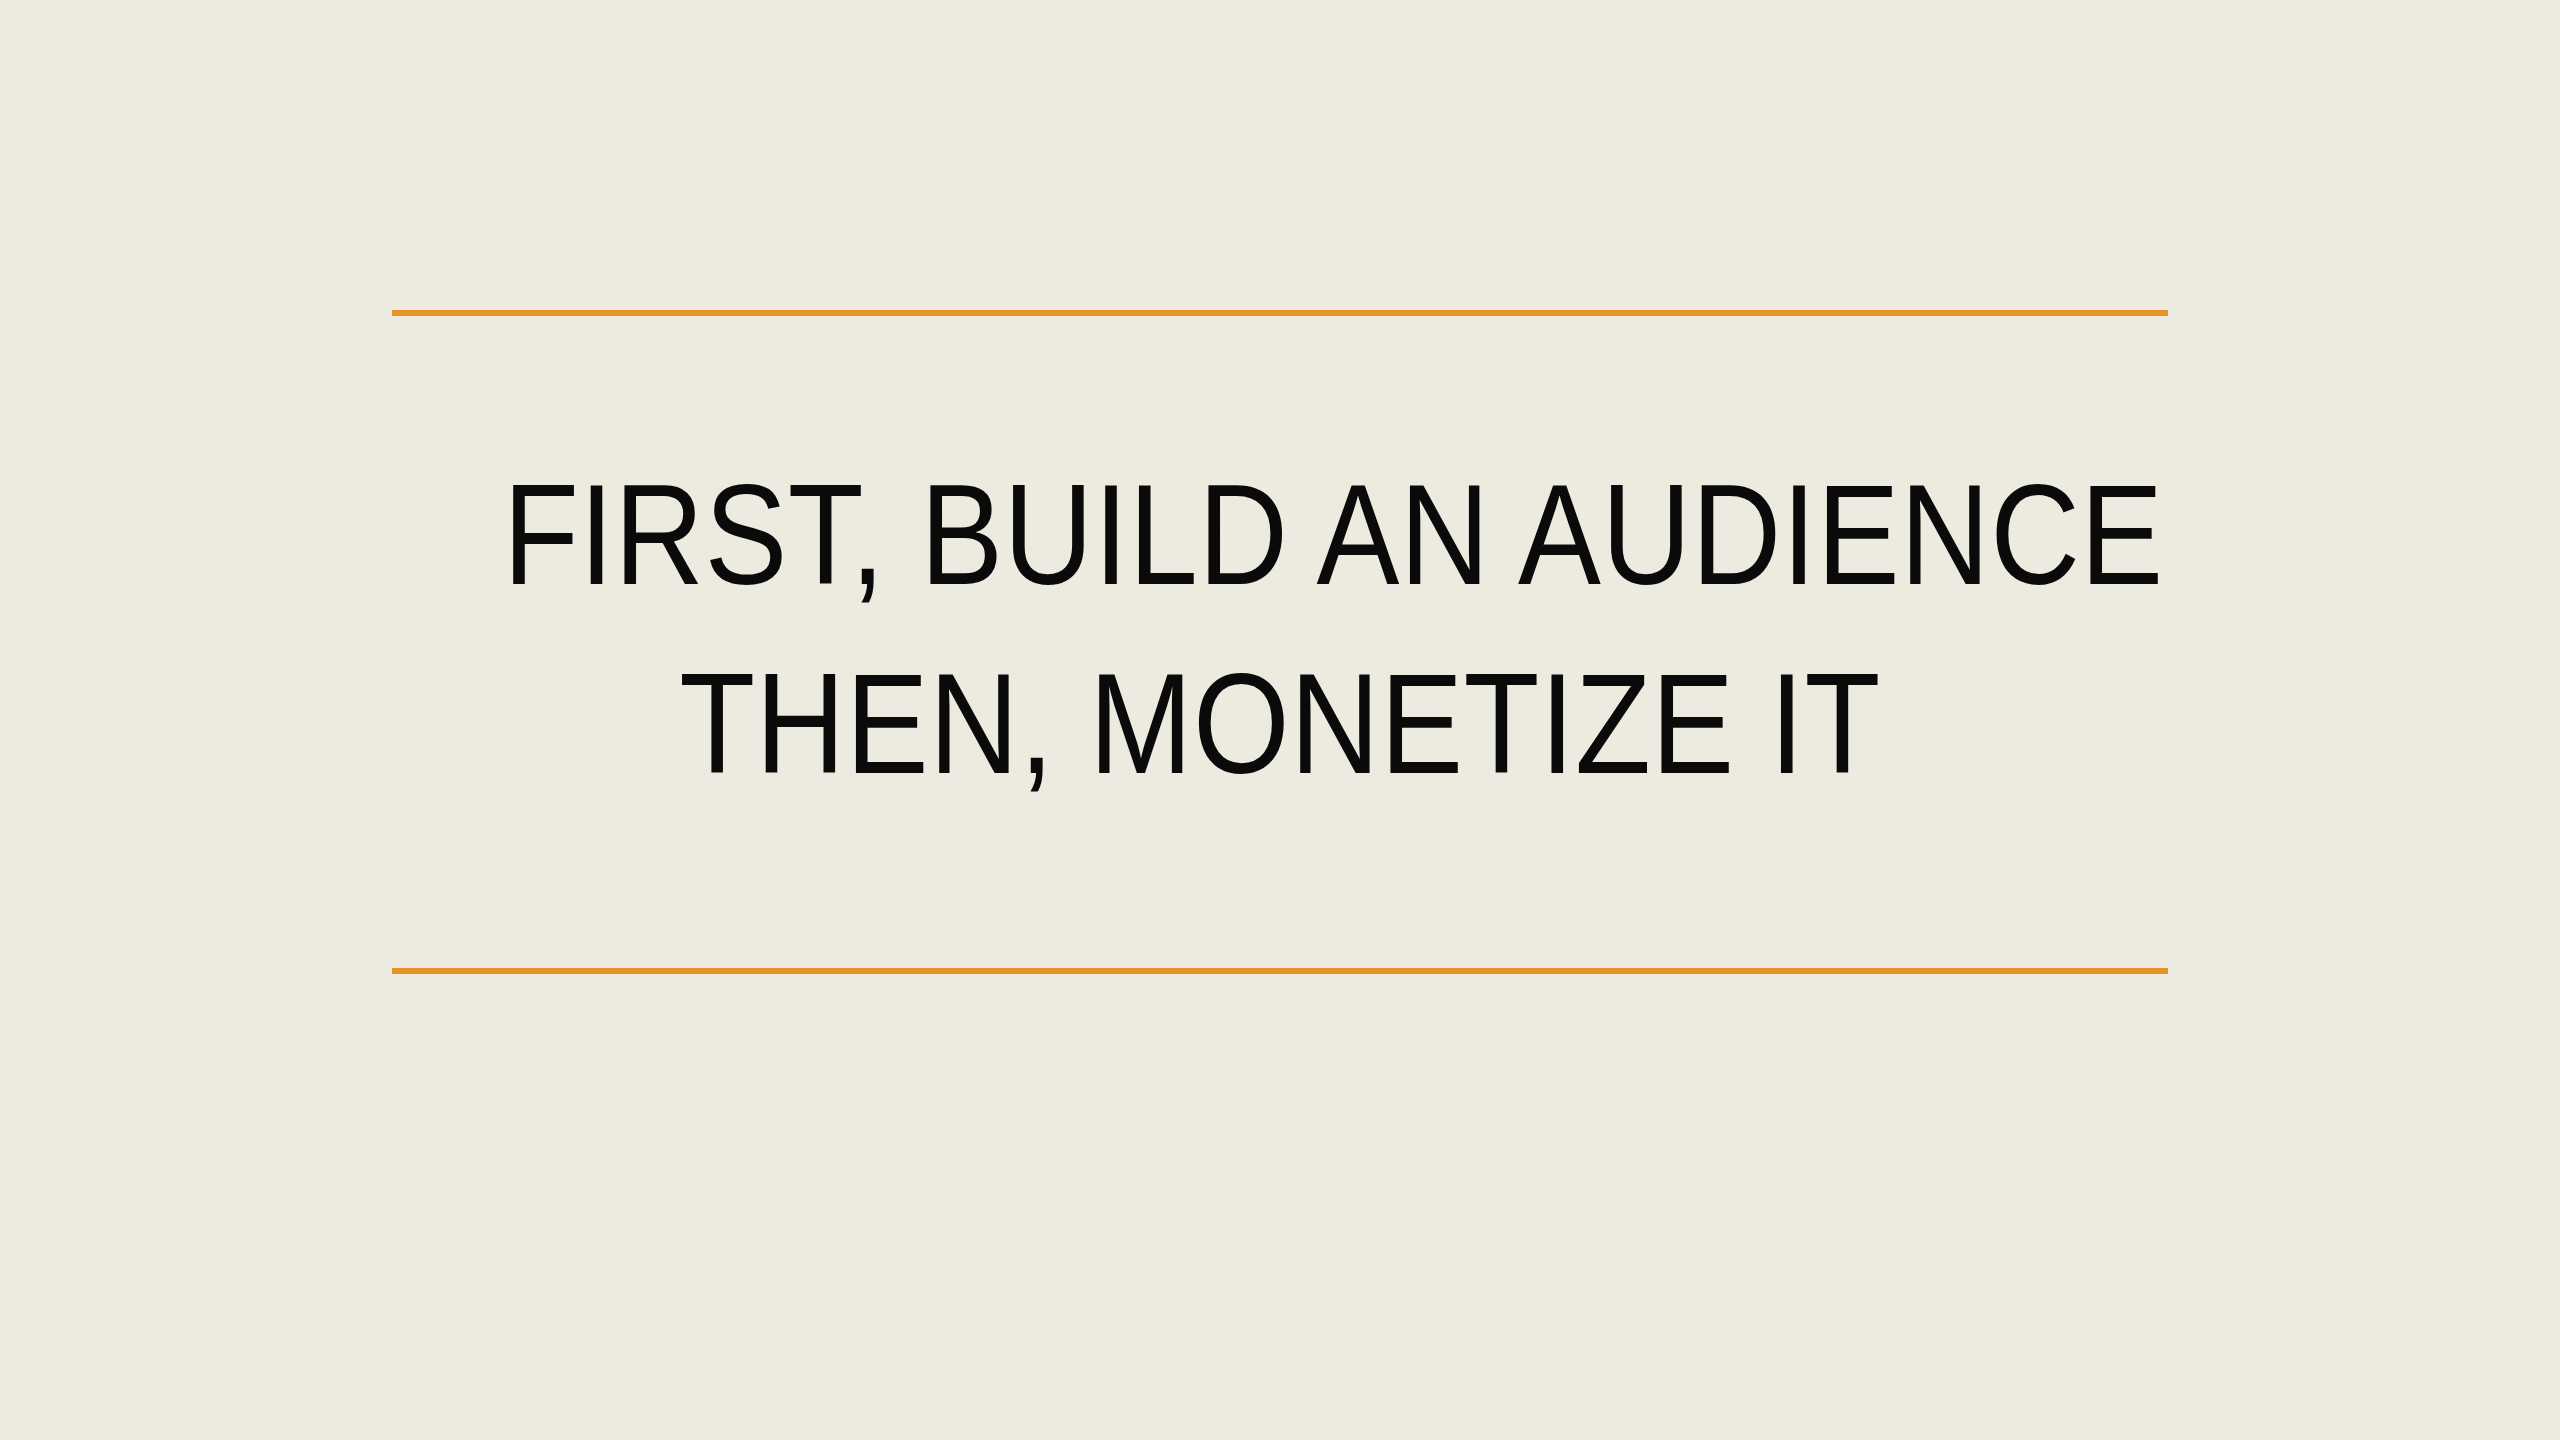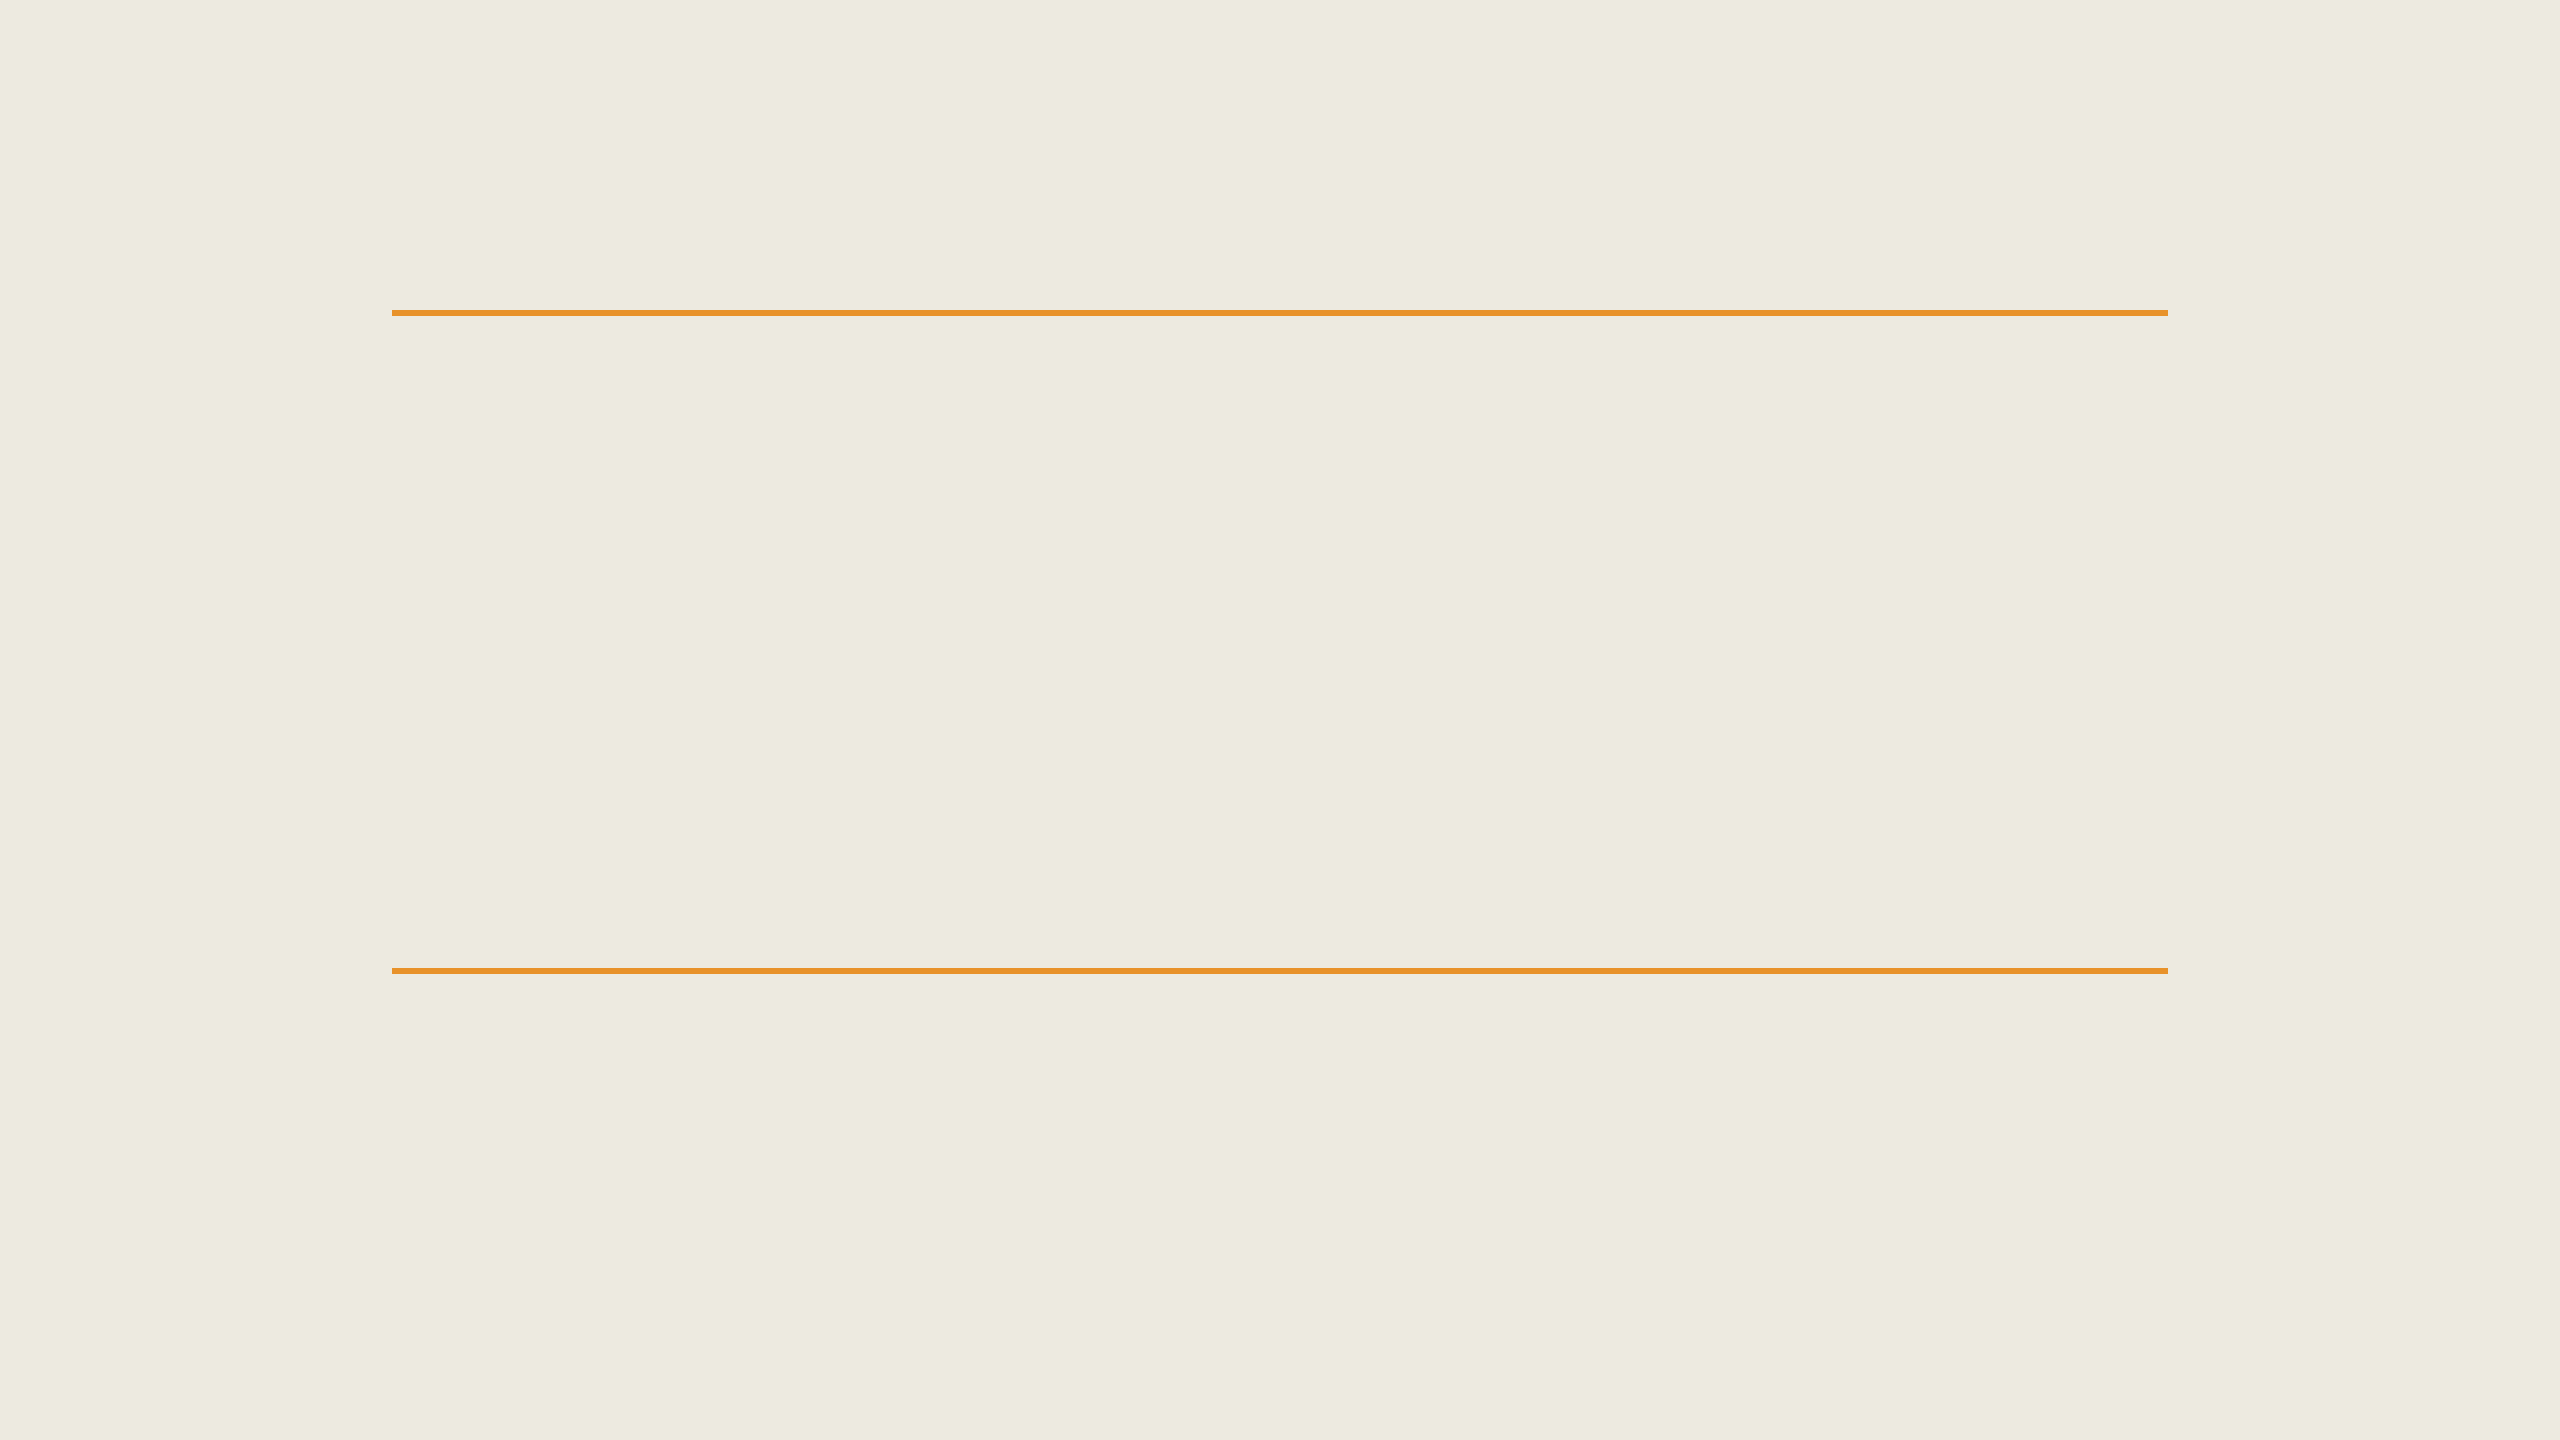--- a/index.html
+++ b/index.html
@@ -84,6 +84,10 @@
 
   <div class="rule" id="rule-top"></div>
 
+  <div id="title-block">
+    <span class="title-line" id="title-line-1">FIRST, BUILD AN AUDIENCE</span>
+    <span class="title-line" id="title-line-2">THEN, MONETIZE IT</span>
+  </div>
 
   <div class="rule" id="rule-bottom"></div>
 

